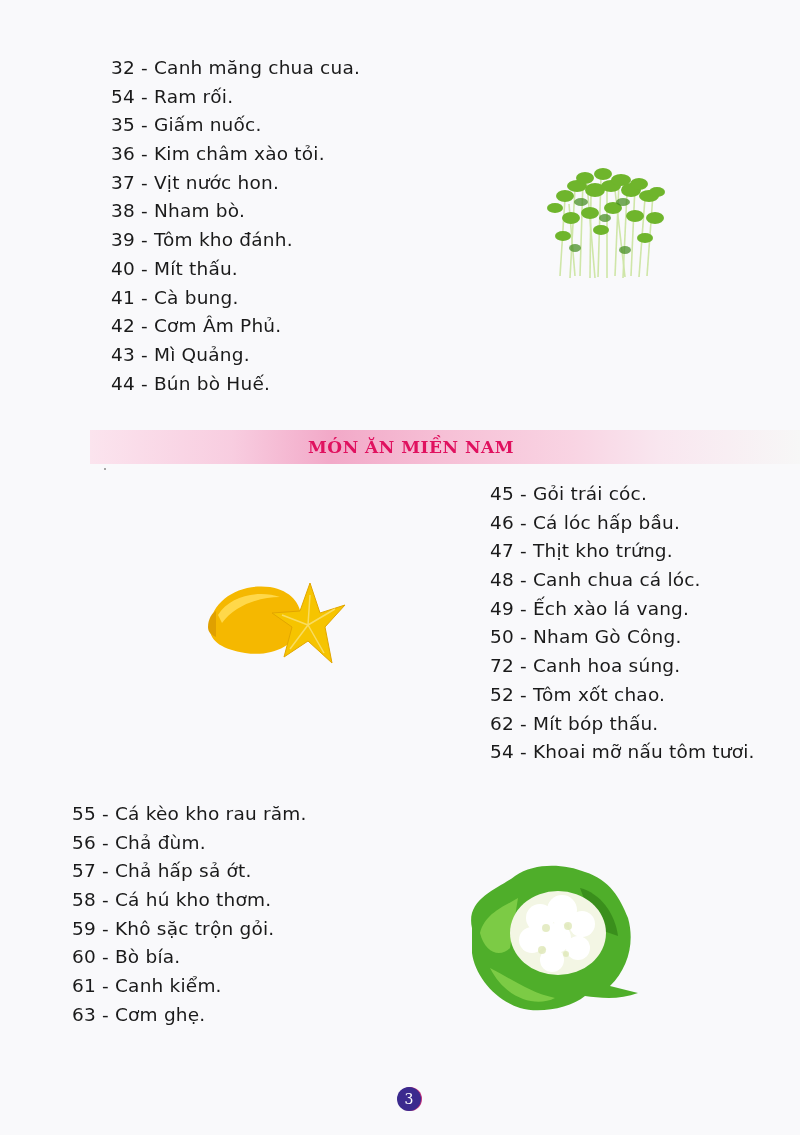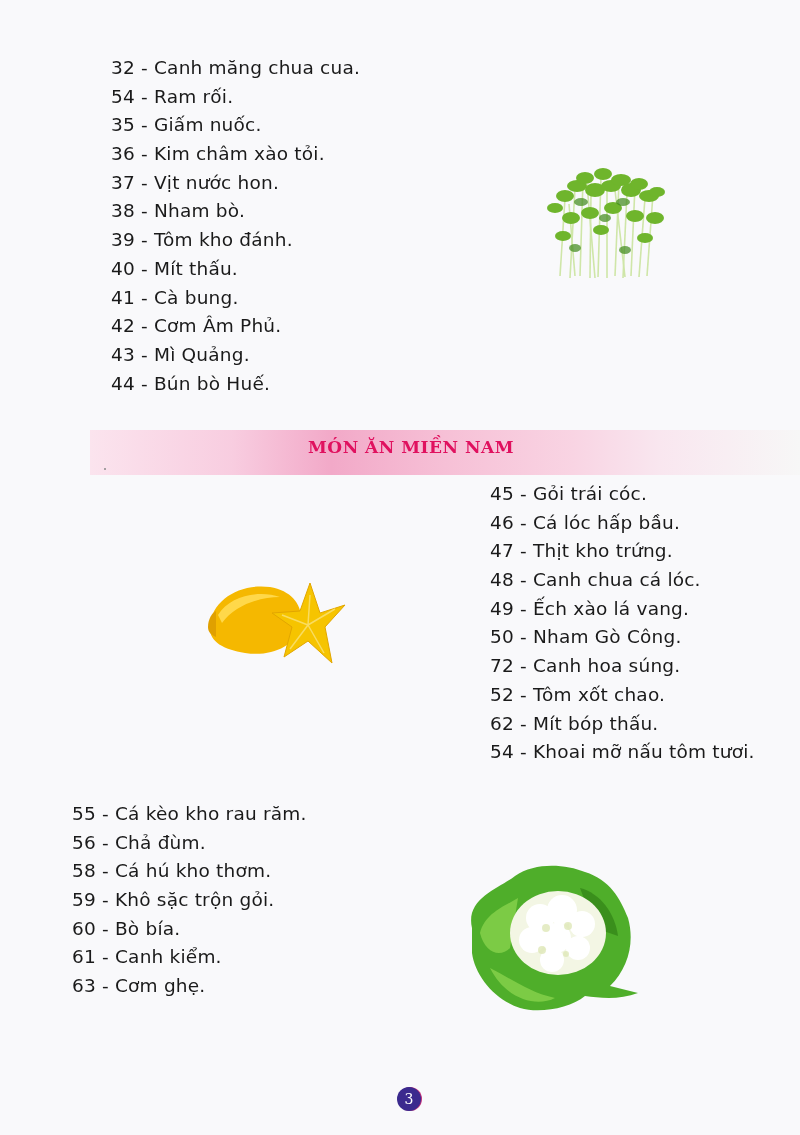--- a/index.html
+++ b/index.html
@@ -26,7 +26,7 @@
   .banner {
     position: absolute;
     left: 90px; top: 430px;
-    width: 710px; height: 45px;
+    width: 710px; height: 34px;
     background: linear-gradient(90deg,
       #fbe4ee 0%, #f8cde0 20%, #f2a9c8 34%, #f6c0d6 50%,
       #f9d4e3 68%, #f9e6ef 80%, #f7f7f7 100%);

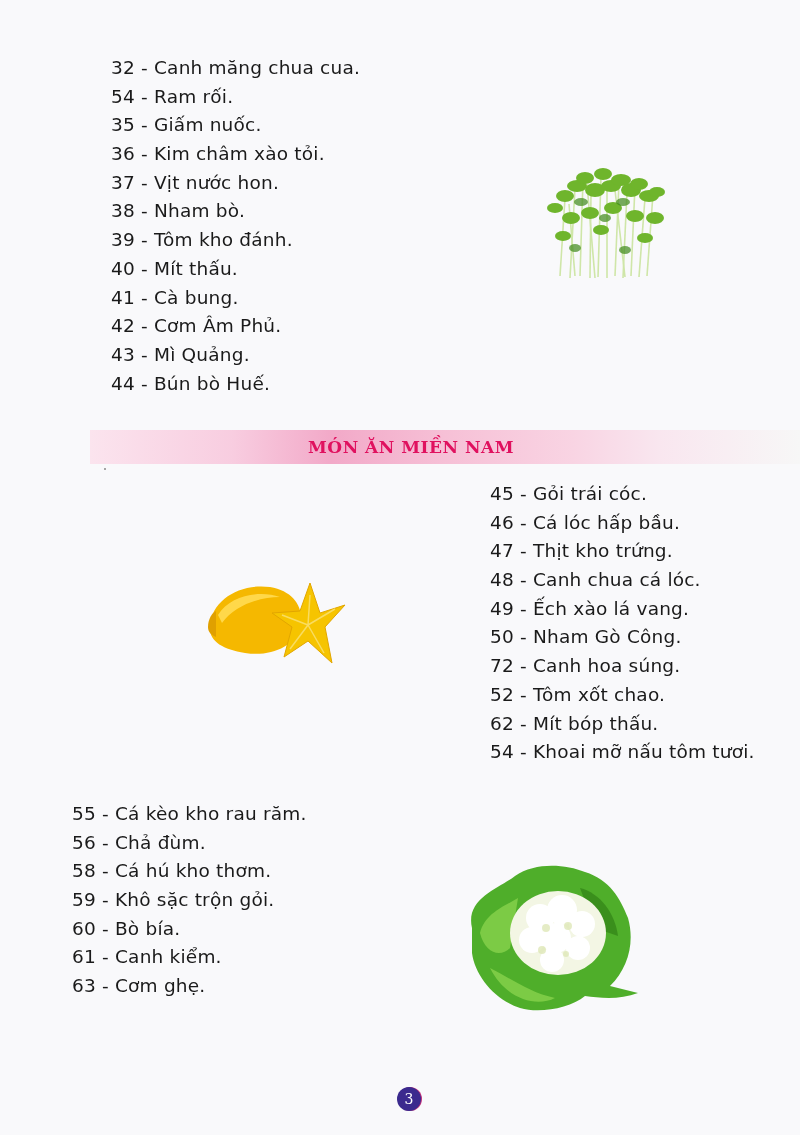--- a/index.html
+++ b/index.html
@@ -151,6 +151,7 @@
 <ul class="list" id="list-bottom">
   <li>55 - Cá kèo kho rau răm.</li>
   <li>56 - Chả đùm.</li>
+  <li>57 - Chả hấp sả ớt.</li>
   <li>58 - Cá hú kho thơm.</li>
   <li>59 - Khô sặc trộn gỏi.</li>
   <li>60 - Bò bía.</li>

